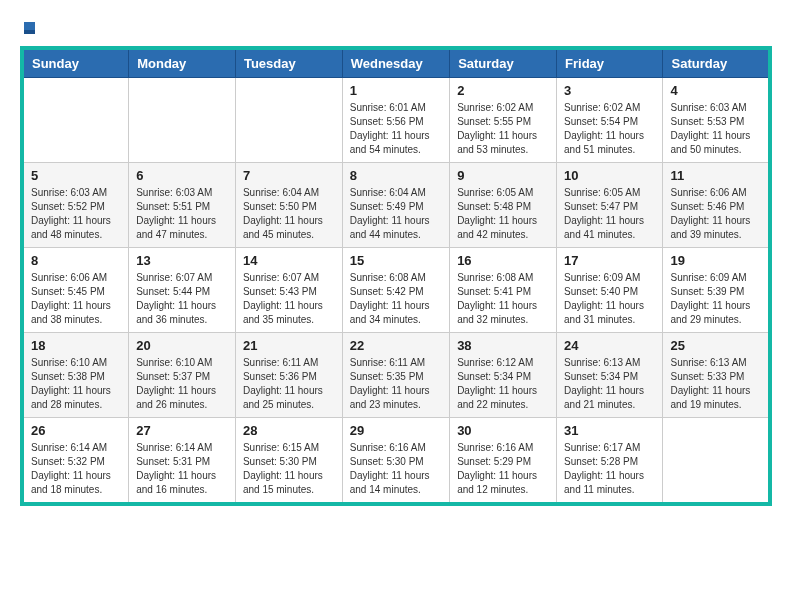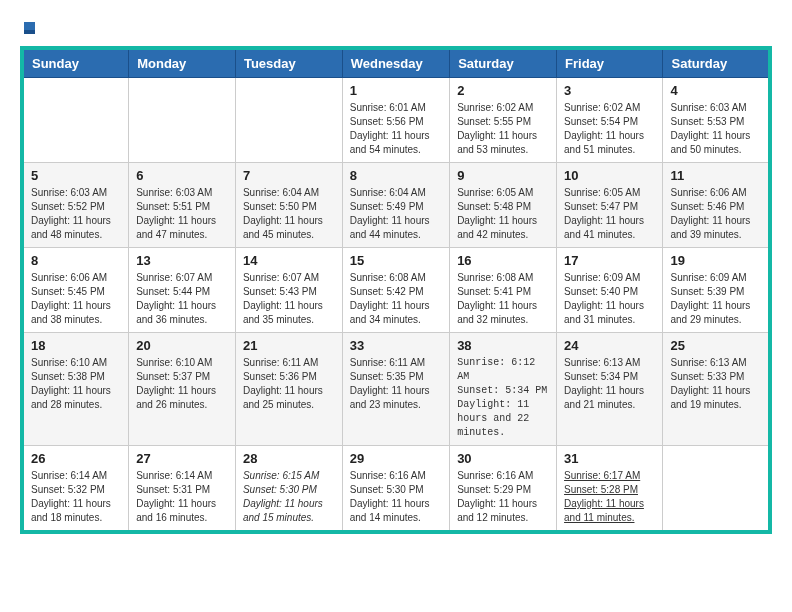--- a/index.html
+++ b/index.html
@@ -262,7 +262,7 @@
 Daylight: 11 hours and 25 minutes.</div>
         </td>
         <td>
-          <div class="day-number">33</div>
+          <div class="day-number">22</div>
           <div class="day-info" style="white-space: pre-line;">Sunrise: 6:11 AM
 Sunset: 5:35 PM
 Daylight: 11 hours and 23 minutes.</div>

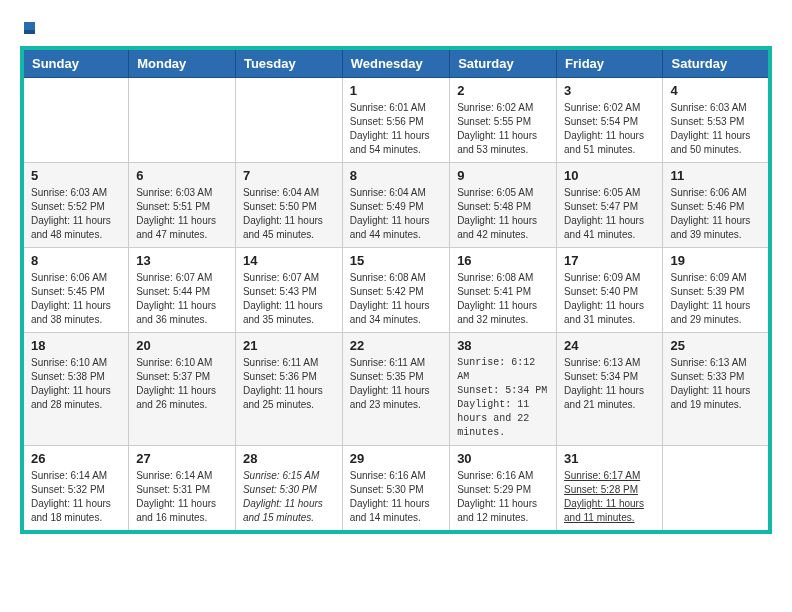--- a/index.html
+++ b/index.html
@@ -269,7 +269,7 @@
         </td>
         <td>
           <div class="day-number">38</div>
-          <div class="day-info" style="white-space: pre-line; font-family: Liberation Mono, monospace;">Sunrise: 6:12 AM
+          <div class="day-info" style="white-space: pre-line;">Sunrise: 6:12 AM
 Sunset: 5:34 PM
 Daylight: 11 hours and 22 minutes.</div>
         </td>

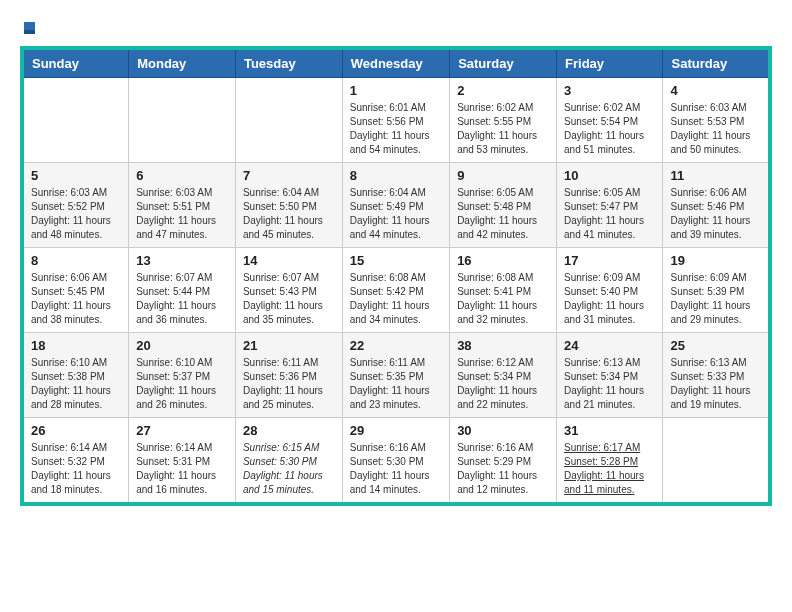--- a/index.html
+++ b/index.html
@@ -301,7 +301,7 @@
         </td>
         <td>
           <div class="day-number">28</div>
-          <div class="day-info" style="white-space: pre-line; font-style: italic;">Sunrise: 6:15 AM
+          <div class="day-info" style="white-space: pre-line;">Sunrise: 6:15 AM
 Sunset: 5:30 PM
 Daylight: 11 hours and 15 minutes.</div>
         </td>

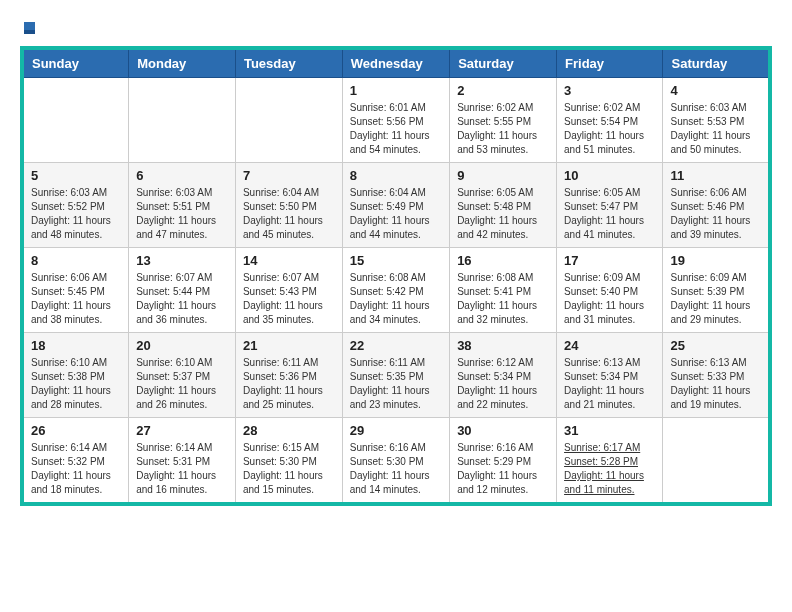--- a/index.html
+++ b/index.html
@@ -319,7 +319,7 @@
         </td>
         <td>
           <div class="day-number">31</div>
-          <div class="day-info" style="white-space: pre-line; text-decoration: underline;">Sunrise: 6:17 AM
+          <div class="day-info" style="white-space: pre-line;">Sunrise: 6:17 AM
 Sunset: 5:28 PM
 Daylight: 11 hours and 11 minutes.</div>
         </td>

